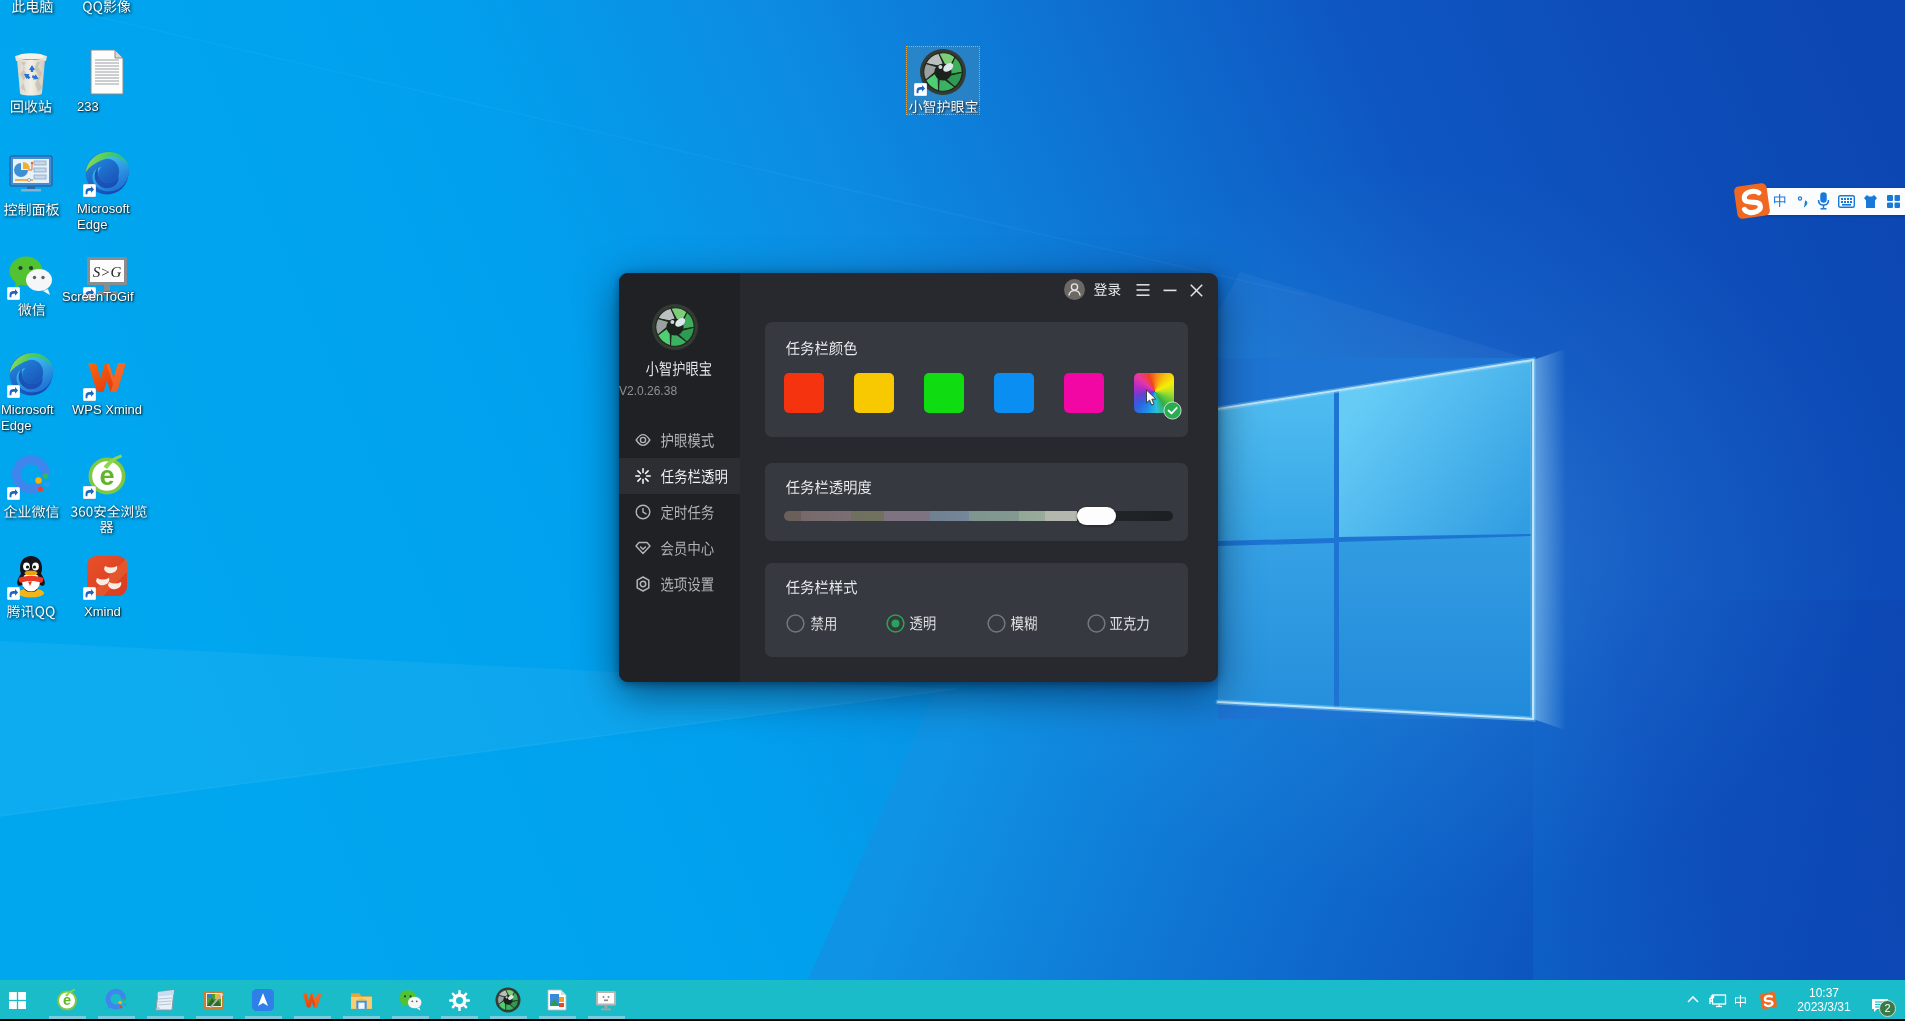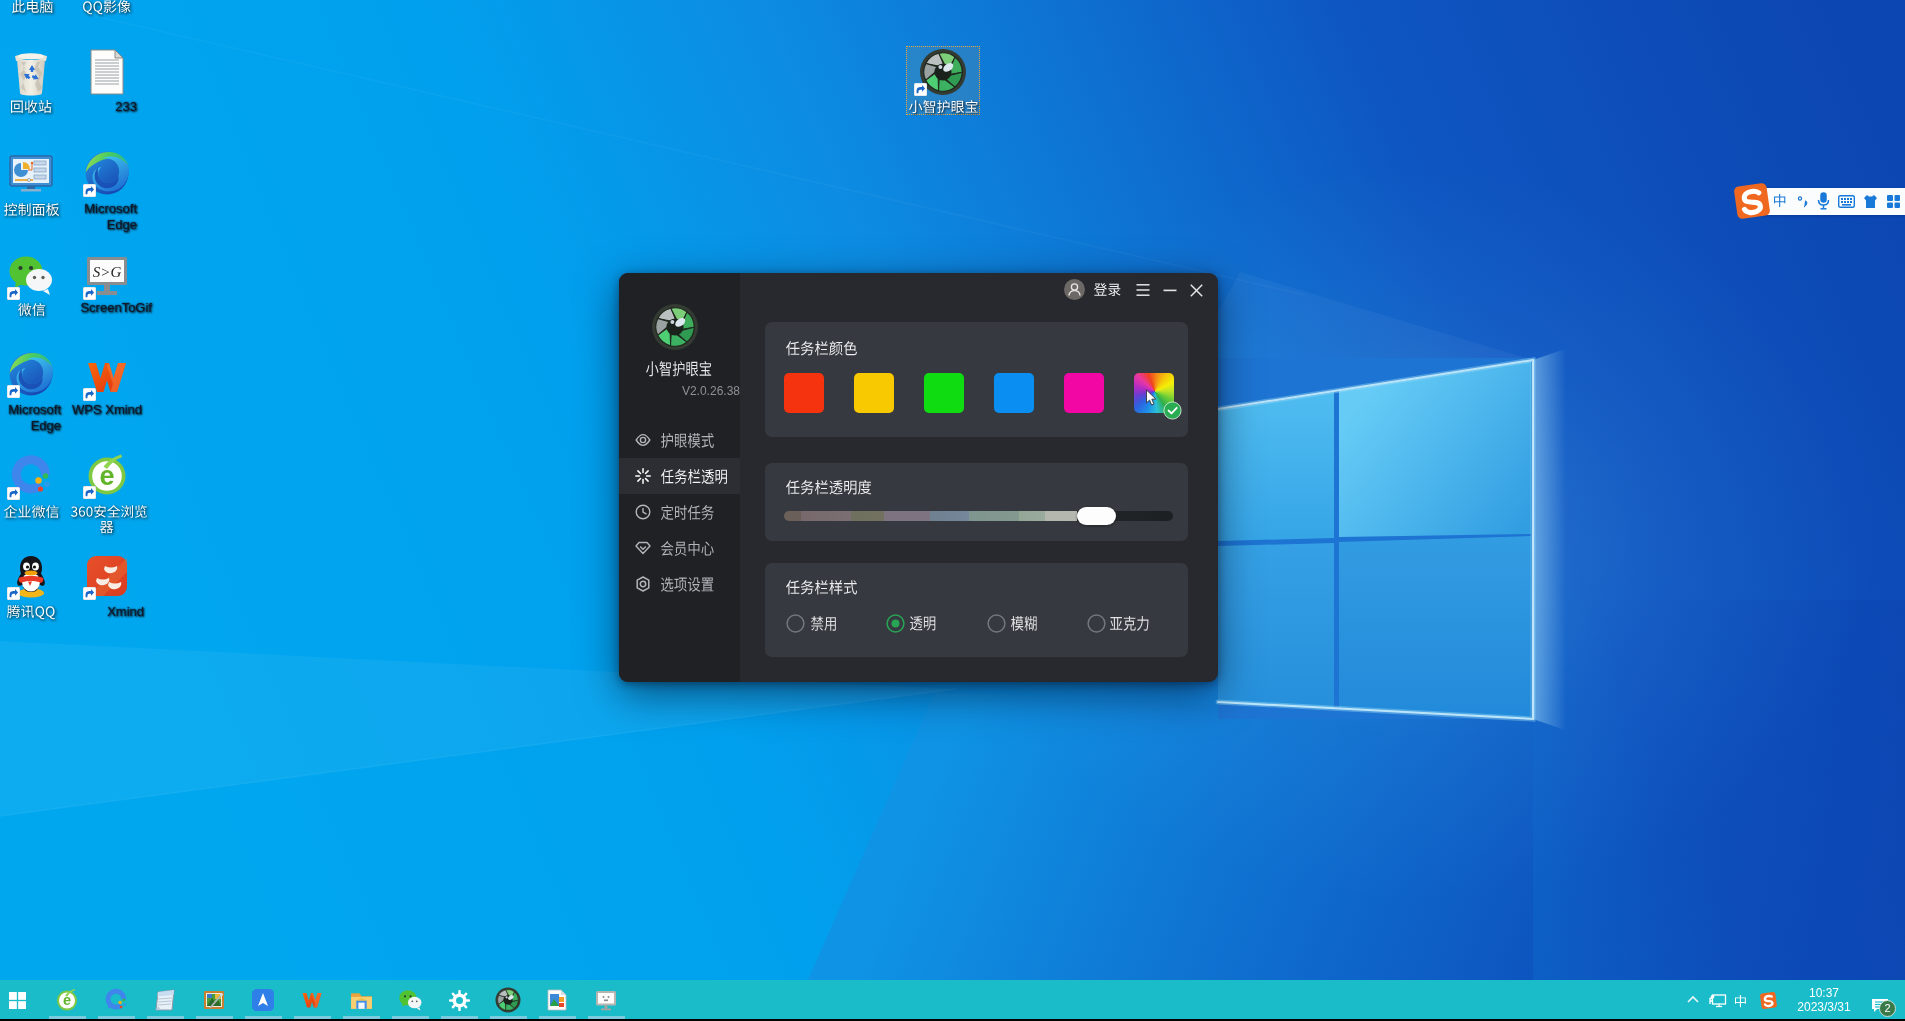--- a/index.html
+++ b/index.html
@@ -4,7 +4,7 @@
 *{margin:0;padding:0;box-sizing:border-box}
 html,body{width:1905px;height:1021px;overflow:hidden;background:#0b7fd8;font-family:"Liberation Sans",sans-serif;}
 .abs{position:absolute}
-.lbl{position:absolute;color:#0f172a;font-size:13px;text-align:right;text-shadow:1px 1px 2px rgba(0,0,0,.9),0 0 2px rgba(0,0,0,.7);line-height:15.5px;white-space:nowrap}
+.lbl{position:absolute;color:#ffffff;font-size:13px;text-align:left;text-shadow:1px 1px 2px rgba(0,0,0,.9),0 0 2px rgba(0,0,0,.7);line-height:15.5px;white-space:nowrap}
 </style></head><body>
 <svg class="abs" style="left:0;top:0" width="1905" height="1021">
 <defs>

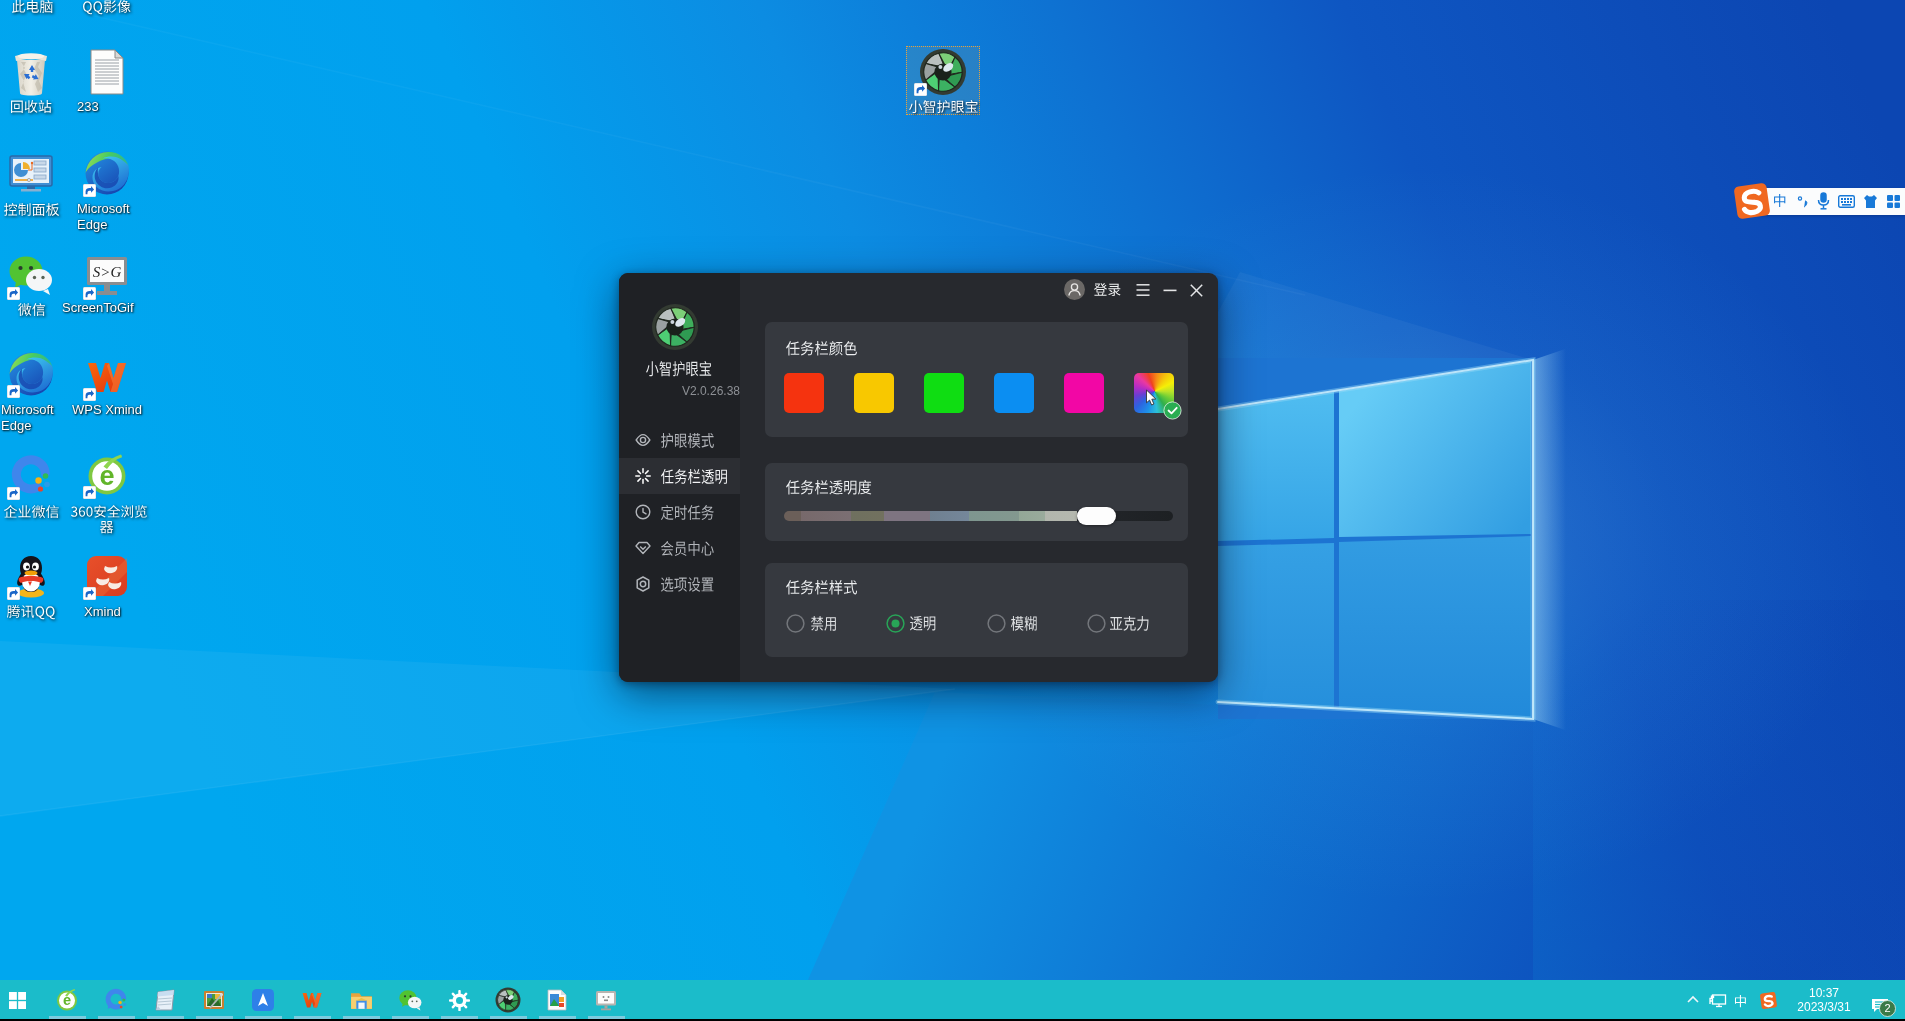--- a/index.html
+++ b/index.html
@@ -556,7 +556,7 @@
 <path d="M2.6,10.14 L2.6,7.15 C2.6,4.94 4.55,3.9 6.5,3.9 L8.06,3.9 L8.06,2.08 L11.049999999999999,5.46 L8.06,8.84 L8.06,6.76 L6.24,6.76 C4.94,6.76 4.42,7.8 4.42,10.14 Z" fill="#1a66c8"></path>
     </g>
   </svg>
-<div class="lbl" style="left:62px;top:300px;width:90px">ScreenToGif</div>
+<div class="lbl" style="left:62px;top:289px;width:90px">ScreenToGif</div>
 <svg class="abs" style="left:7.0px;top:350px" width="48" height="48" viewBox="0 0 48 48">
     <defs>
 <linearGradient id="egG" x1="0" y1="0" x2="1" y2="0.2">

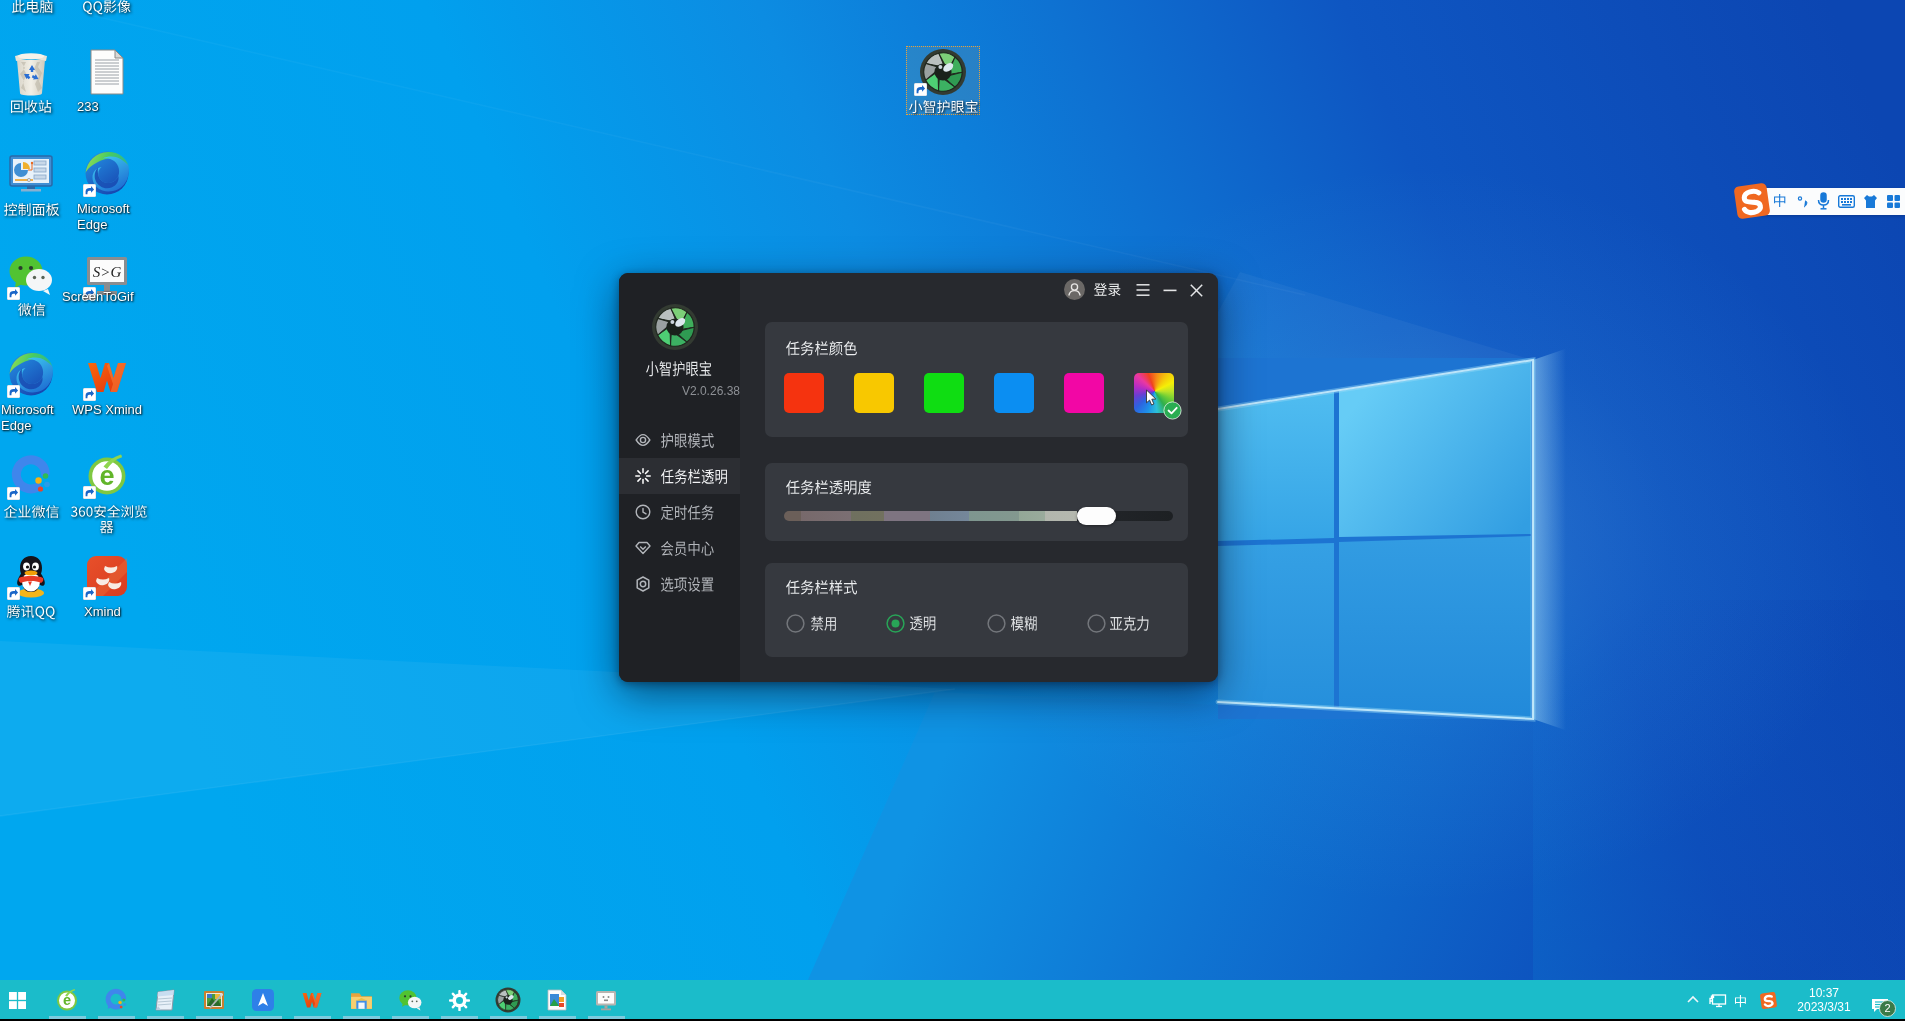--- a/index.html
+++ b/index.html
@@ -96,7 +96,7 @@
 <svg style="position:absolute;left:646.4px;top:361.3px;overflow:visible;" width="65.1" height="15.3">
     <path fill="#e8eaec" transform="scale(0.81 1) translate(-0.5 13.9) scale(0.016400 -0.016400)" d="M464 826V24C464 4 456 -2 436 -3C415 -4 343 -5 270 -2C282 -23 296 -59 301 -80C395 -81 457 -79 494 -66C530 -54 545 -31 545 24V826ZM705 571C791 427 872 240 895 121L976 154C950 274 865 458 777 598ZM202 591C177 457 121 284 32 178C53 169 86 151 103 138C194 249 253 430 286 577Z M1615 691H1823V478H1615ZM1545 759V410H1896V759ZM1269 118H1735V19H1269ZM1269 177V271H1735V177ZM1195 333V-80H1269V-43H1735V-78H1811V333ZM1162 843C1140 768 1100 693 1050 642C1067 634 1096 616 1110 605C1132 630 1153 661 1173 696H1258V637L1256 601H1050V539H1243C1221 478 1168 412 1040 362C1057 349 1079 326 1089 310C1194 357 1254 414 1288 472C1338 438 1413 384 1443 360L1495 411C1466 431 1352 501 1311 523L1316 539H1503V601H1328L1329 637V696H1477V757H1204C1214 780 1223 805 1231 829Z M2188 839V638H2054V566H2188V350C2132 334 2080 319 2038 309L2059 235L2188 274V14C2188 0 2183 -4 2170 -4C2158 -5 2117 -5 2071 -4C2082 -25 2090 -57 2094 -76C2161 -76 2201 -74 2226 -62C2252 -50 2261 -28 2261 14V297L2383 335L2372 404L2261 371V566H2377V638H2261V839ZM2591 811C2627 766 2666 708 2684 667H2447V400C2447 266 2434 93 2323 -29C2340 -40 2371 -67 2383 -82C2487 32 2515 198 2521 337H2850V274H2925V667H2686L2754 697C2736 736 2697 793 2658 837ZM2850 408H2522V599H2850Z M3821 546V422H3510V546ZM3821 609H3510V730H3821ZM3433 -80C3452 -67 3484 -56 3690 0C3688 16 3686 47 3687 68L3510 25V356H3616C3665 158 3758 3 3912 -73C3923 -52 3946 -23 3964 -8C3885 25 3821 81 3773 152C3829 185 3898 229 3949 271L3900 324C3860 287 3795 240 3740 206C3716 252 3697 302 3682 356H3894V796H3436V53C3436 11 3415 -9 3399 -18C3411 -33 3428 -63 3433 -80ZM3287 505V363H3140V505ZM3287 571H3140V710H3287ZM3287 298V152H3140V298ZM3074 777V-3H3140V85H3350V777Z M4614 171C4668 126 4738 64 4773 27L4828 71C4792 107 4720 167 4667 209ZM4430 830C4448 795 4469 751 4484 715H4083V504H4158V644H4839V520H4161V449H4457V292H4187V222H4457V19H4066V-51H4935V19H4538V222H4817V292H4538V449H4839V504H4916V715H4570C4554 753 4526 807 4503 848Z"></path>
   </svg>
-<div class="abs" style="left:619px;top:383.5px;width:121px;text-align:right;color:#8d9095;font-size:12px">V2.0.26.38</div>
+<div class="abs" style="left:619px;top:383.5px;width:121px;text-align:left;color:#8d9095;font-size:12px">V2.0.26.38</div>
 <svg class="abs" style="left:635px;top:432px" width="16" height="16">
     <path d="M1.2,8 C3.5,4.4 6.5,2.6 8,2.6 C9.5,2.6 12.5,4.4 14.8,8 C12.5,11.6 9.5,13.4 8,13.4 C6.5,13.4 3.5,11.6 1.2,8 Z" fill="none" stroke="#b2b5ba" stroke-width="1.4"></path>
     <circle cx="8" cy="8" r="2.6" fill="none" stroke="#b2b5ba" stroke-width="1.4"></circle>

